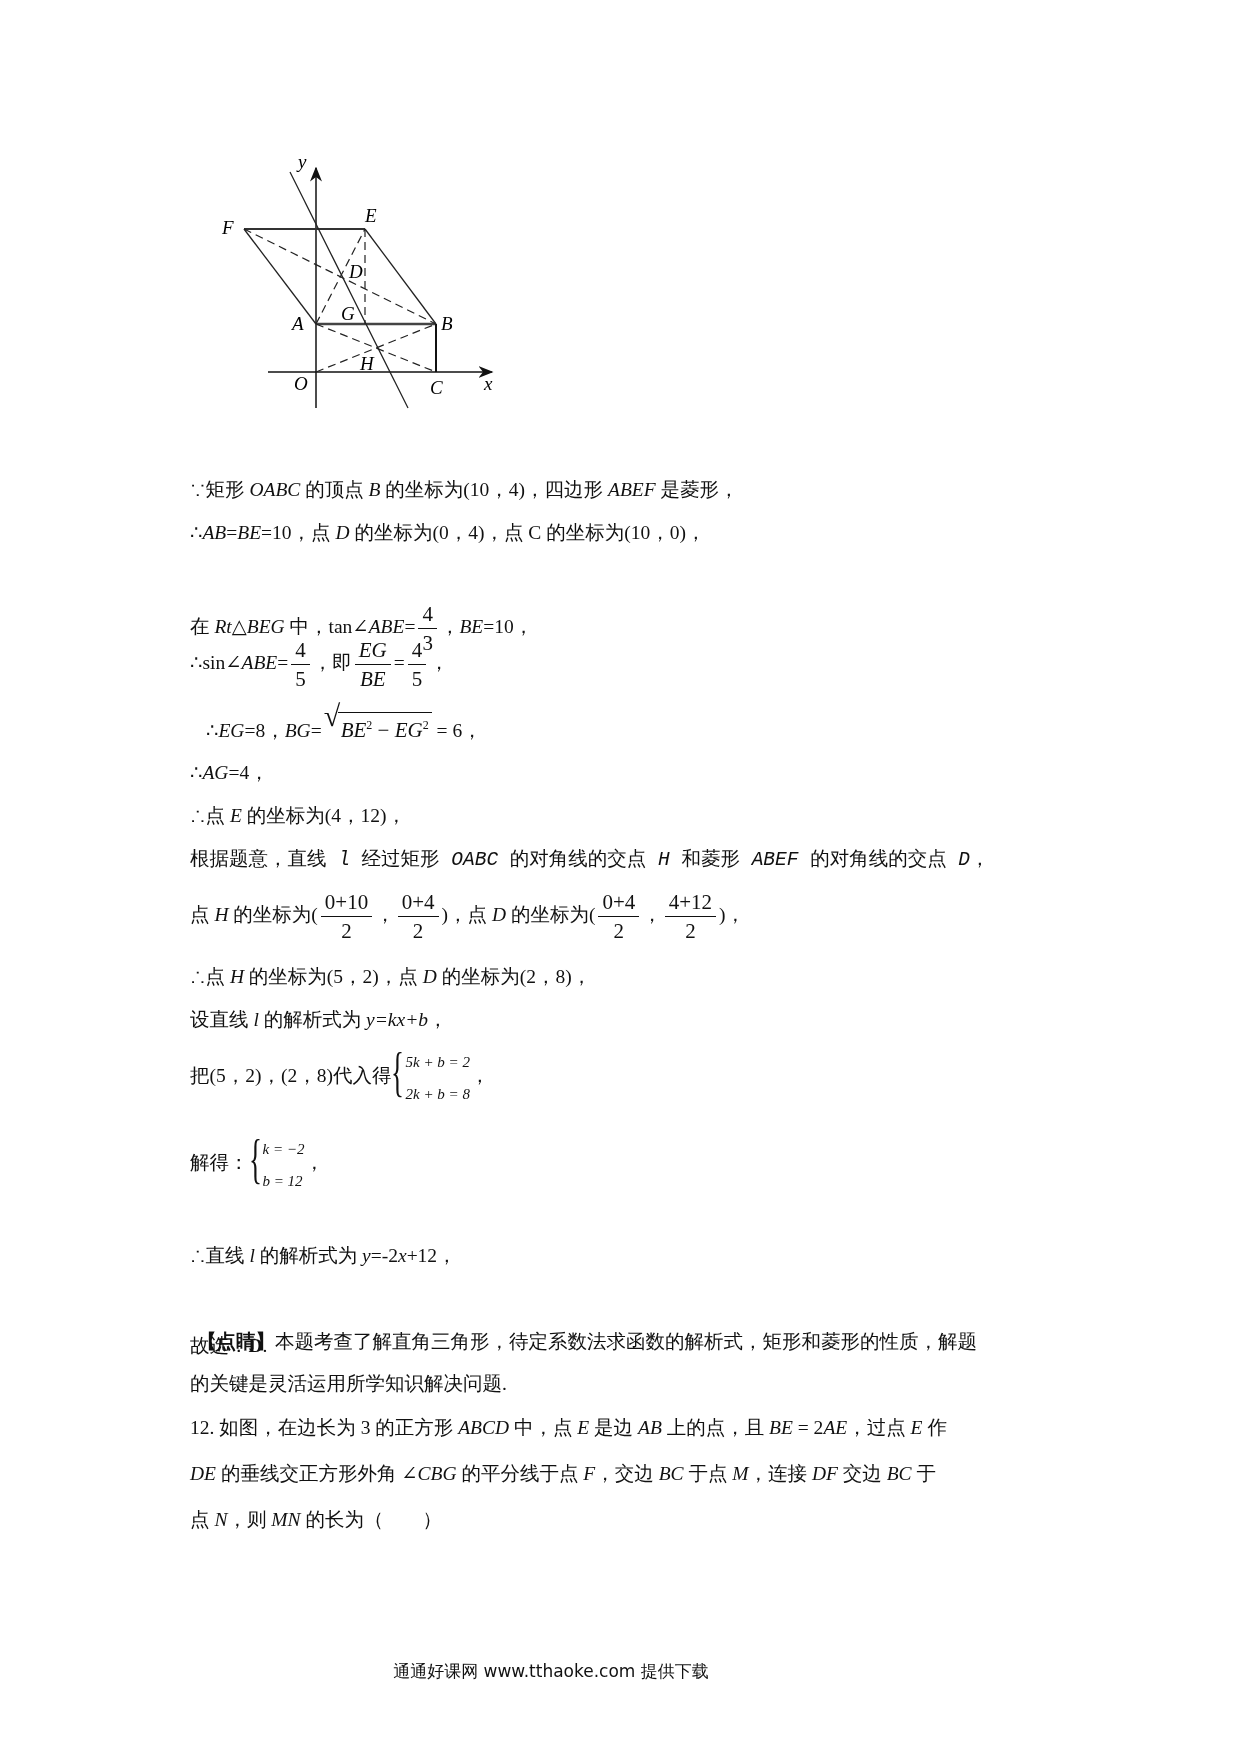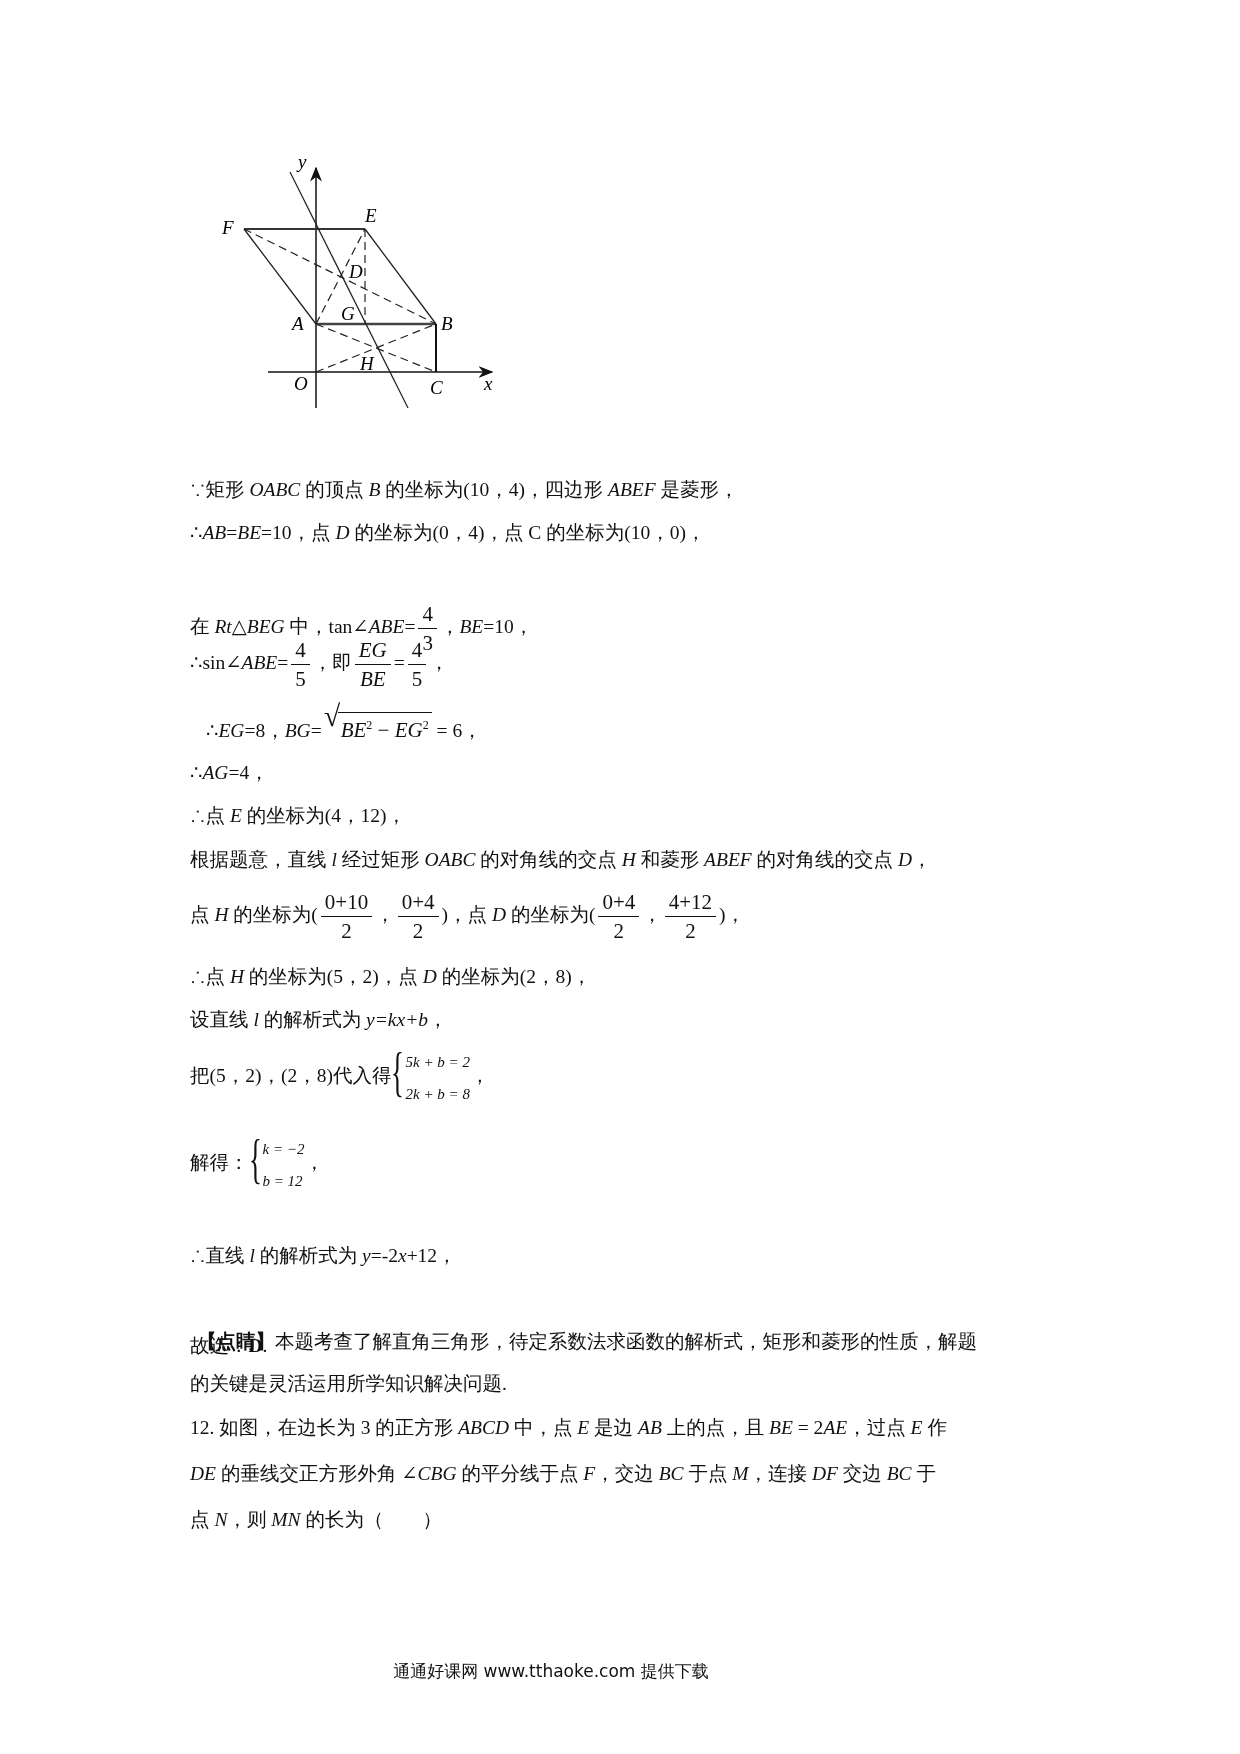--- a/index.html
+++ b/index.html
@@ -92,7 +92,7 @@
   <span>∴点 </span><span class="m">E</span><span> 的坐标为(4，12)，</span>
 </div>
 
-<div class="line" style="top:848px;">
+<div class="line" style="top:848px;font-family:Liberation Mono, monospace;">
   <span>根据题意，直线 </span><span class="m">l</span><span> 经过矩形 </span><span class="m">OABC</span><span> 的对角线的交点 </span><span class="m">H</span><span> 和菱形 </span><span class="m">ABEF</span><span> 的对角线的交点 </span><span class="m">D</span><span>，</span>
 </div>
 

